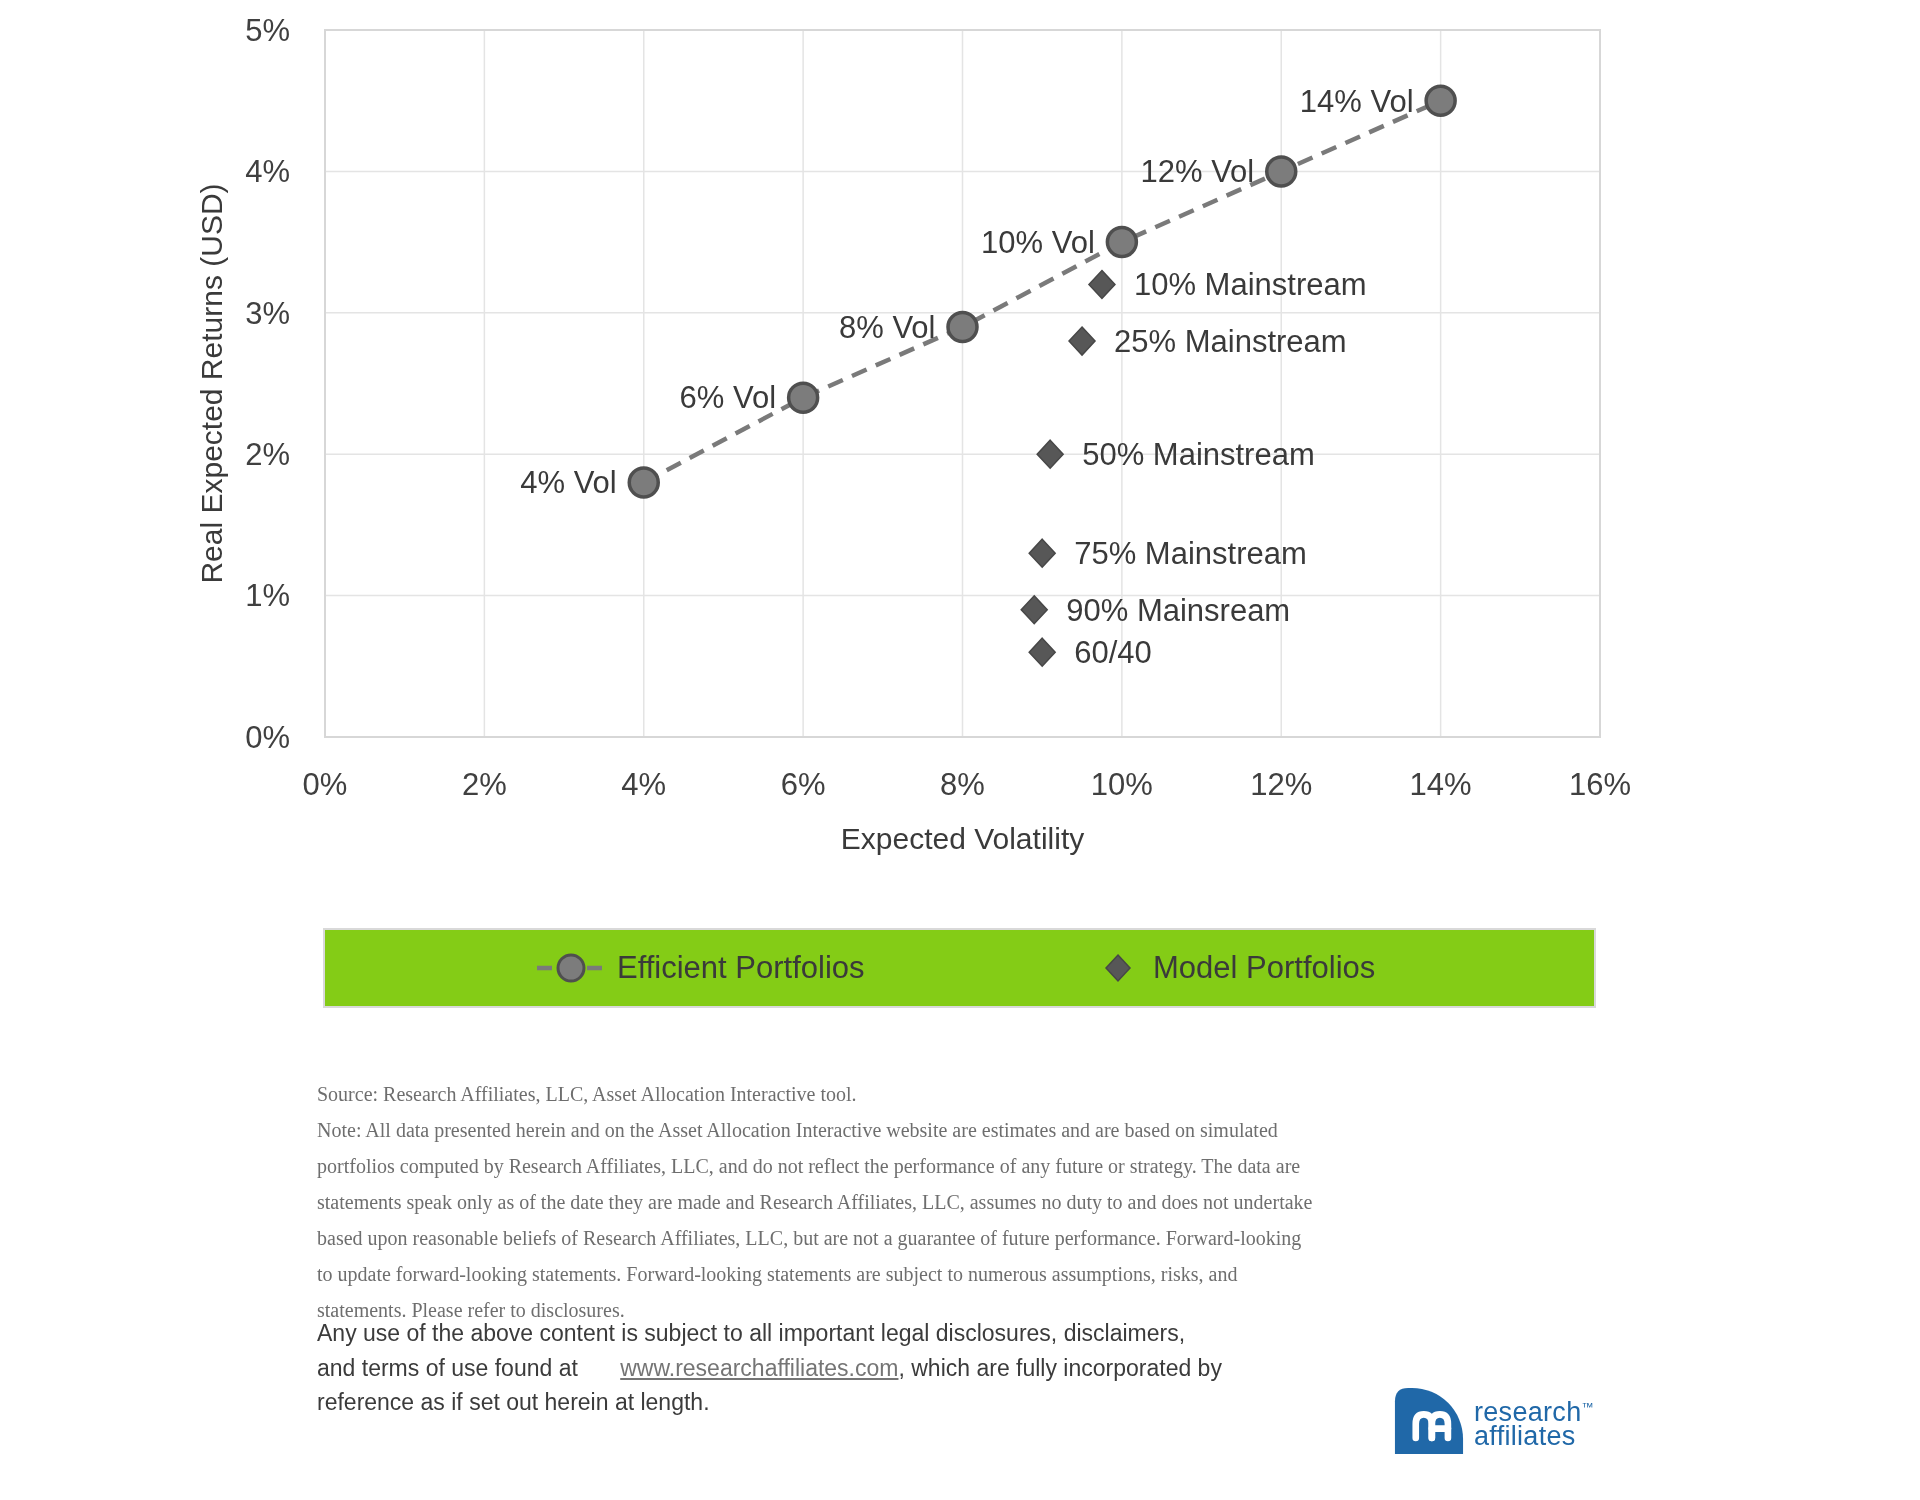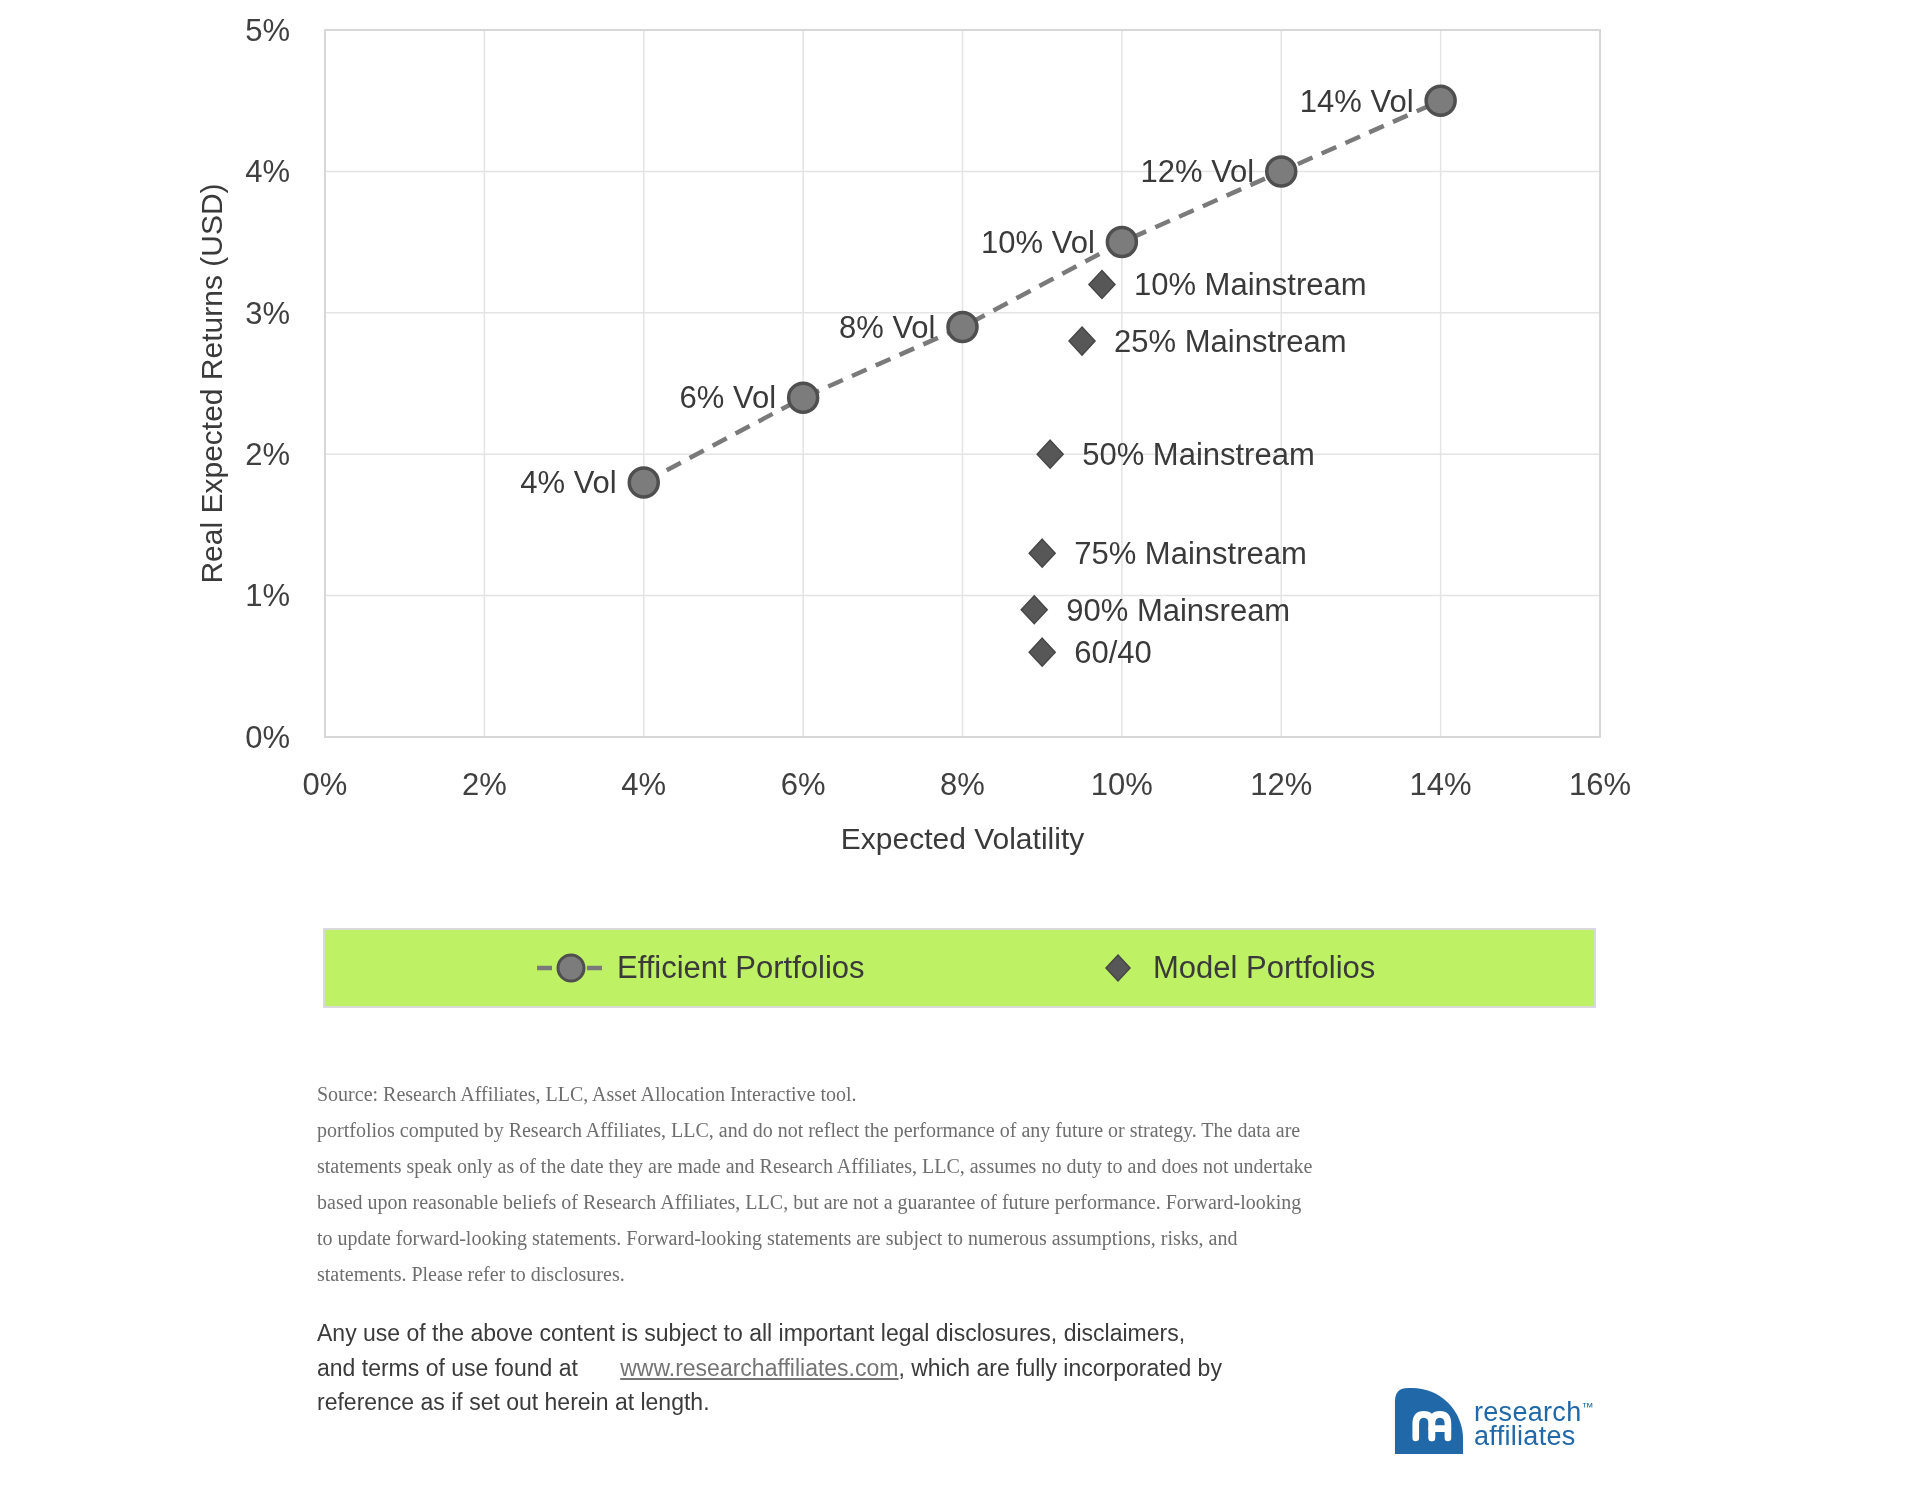--- a/index.html
+++ b/index.html
@@ -14,7 +14,7 @@
   .eff-line{fill:none;stroke:var(--dash-color,#7a7a7a);stroke-width:4.5;stroke-dasharray:16,10;}
 
   .legend{position:absolute;left:323px;top:928px;width:1269px;height:76px;
-          border:2px solid #d9d9d9;background:#bef264;}
+          border:2px solid #d9d9d9;background:#84cc16;}
   .legend-item{position:absolute;top:0;height:100%;display:flex;align-items:center;
                font-size:31px;color:#3a3a3a;}
   .legend-item.first{left:210px;gap:10px;}

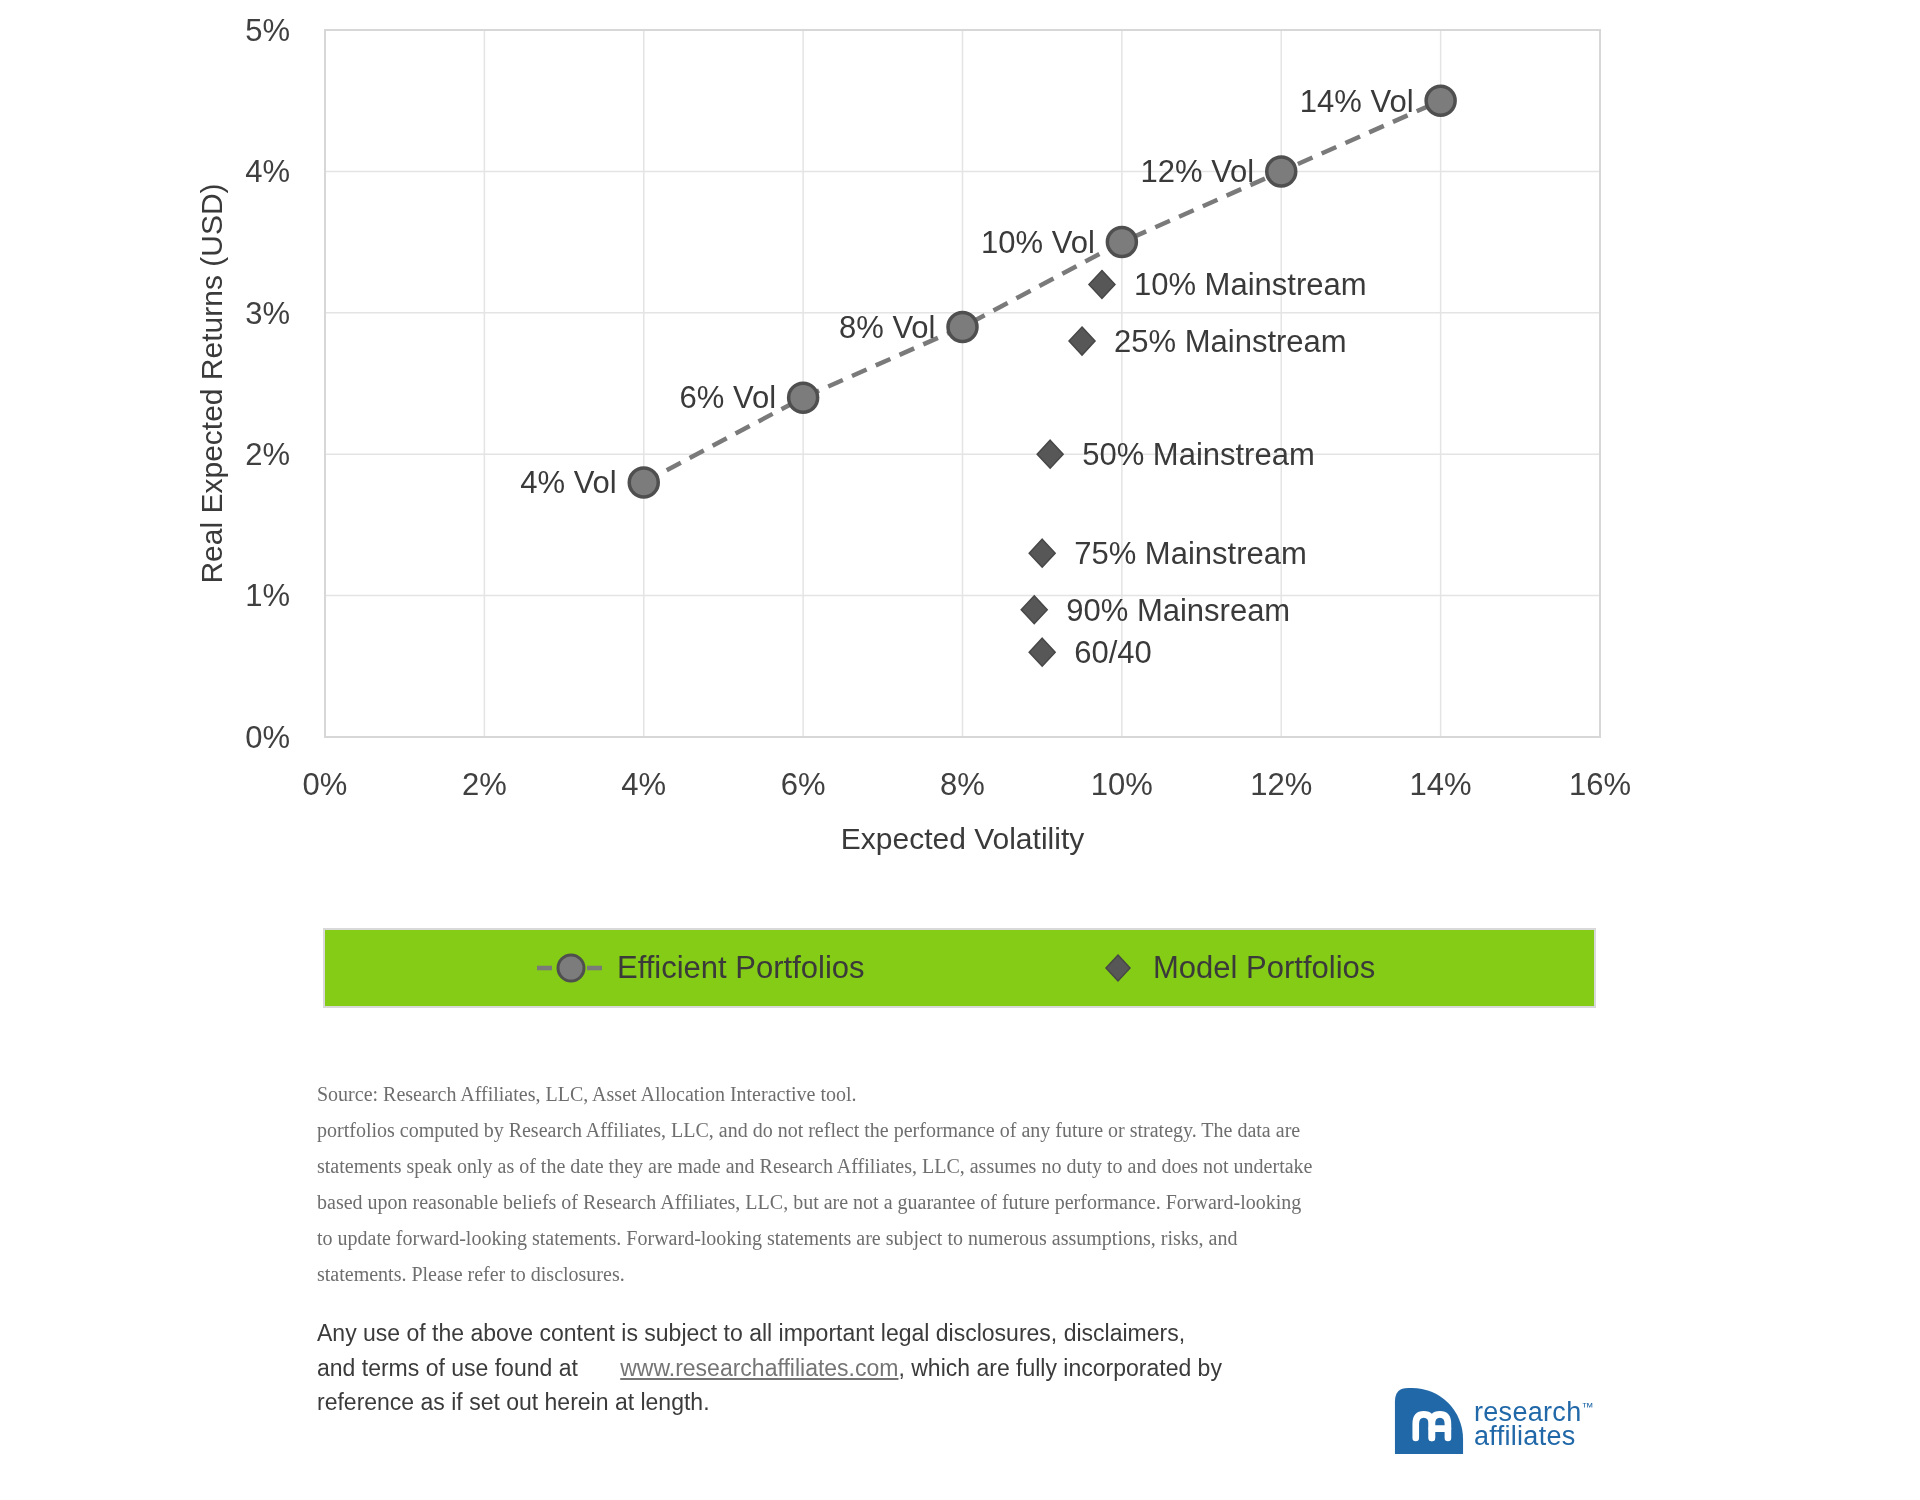--- a/index.html
+++ b/index.html
@@ -115,6 +115,7 @@
 
 <div class="notes">
   <div>Source: Research Affiliates, LLC, Asset Allocation Interactive tool.</div>
+  <div>Note: All data presented herein and on the Asset Allocation Interactive website are estimates and are based on simulated</div>
   <div>portfolios computed by Research Affiliates, LLC, and do not reflect the performance of any future or strategy. The data are</div>
   <div>statements speak only as of the date they are made and Research Affiliates, LLC, assumes no duty to and does not undertake</div>
   <div>based upon reasonable beliefs of Research Affiliates, LLC, but are not a guarantee of future performance. Forward-looking</div>

